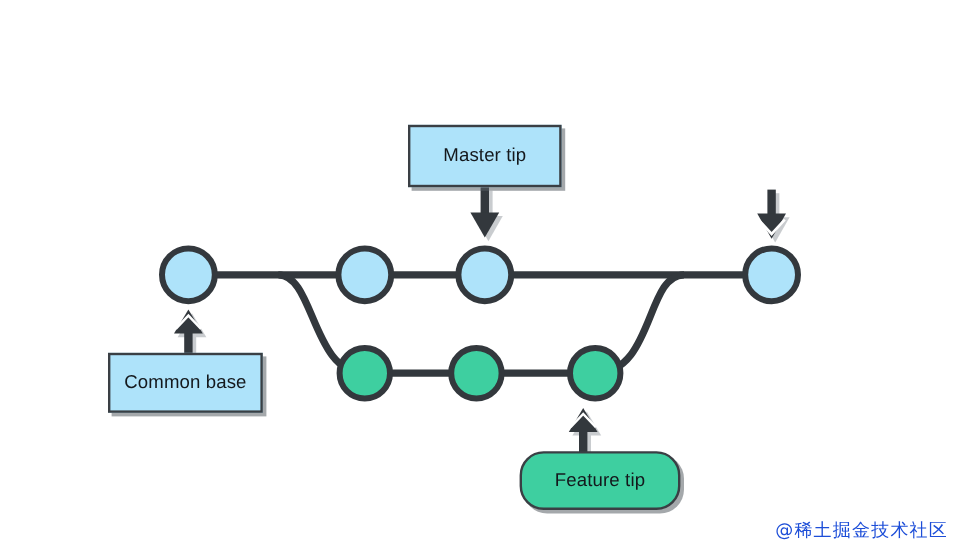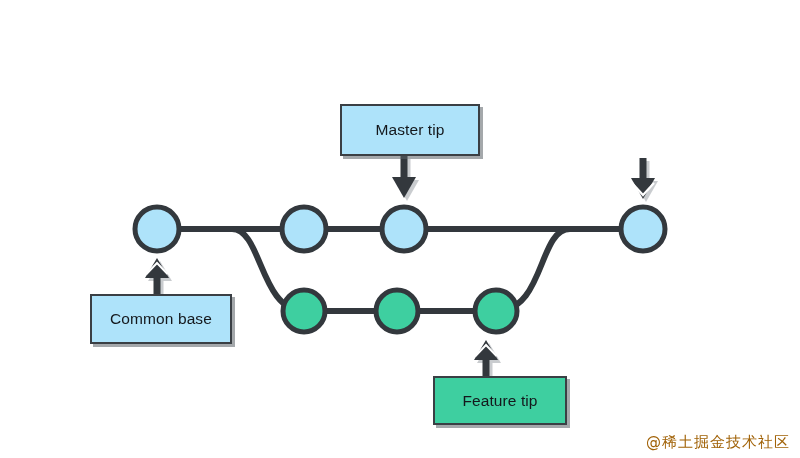--- a/index.html
+++ b/index.html
@@ -42,7 +42,7 @@
   .label-box.blue { background: #aee3fa; }
   .label-box.green { background: #3ecfa0; }
 
-  #box-master-tip   { left: 340px; top: 104px;  width: 140px; height: 52px; justify-content: center; }
+  #box-master-tip   { left: 340px; top: 104px;  width: 128px; height: 52px; justify-content: center; }
   #box-new-merge    { left: 580px; top: 104px;  width: 124px; height: 54px; }
   #box-common-base  { left: 90px;  top: 294px;  width: 142px; height: 50px; }
   #box-feature-tip  { left: 433px; top: 376px;  width: 134px; height: 49px; }

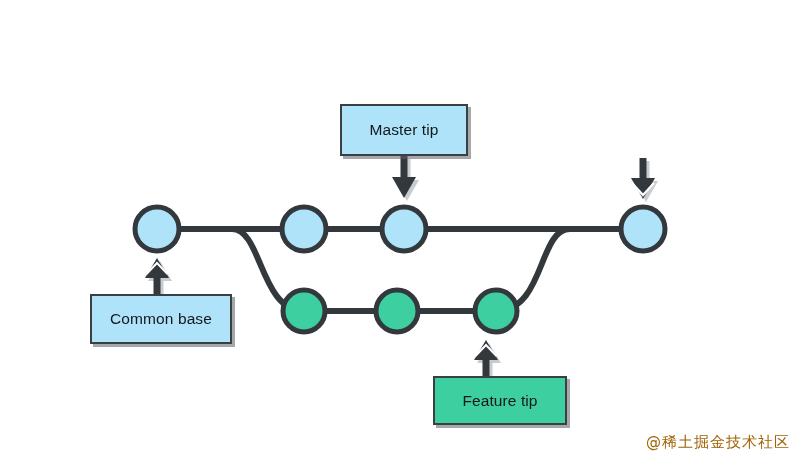--- a/index.html
+++ b/index.html
@@ -44,7 +44,7 @@
 
   #box-master-tip   { left: 340px; top: 104px;  width: 128px; height: 52px; justify-content: center; }
   #box-new-merge    { left: 580px; top: 104px;  width: 124px; height: 54px; }
-  #box-common-base  { left: 90px;  top: 294px;  width: 142px; height: 50px; }
+  #box-common-base  { left: 90px;  top: 294px;  width: 129px; height: 50px; }
   #box-feature-tip  { left: 433px; top: 376px;  width: 134px; height: 49px; }
 
   #watermark {

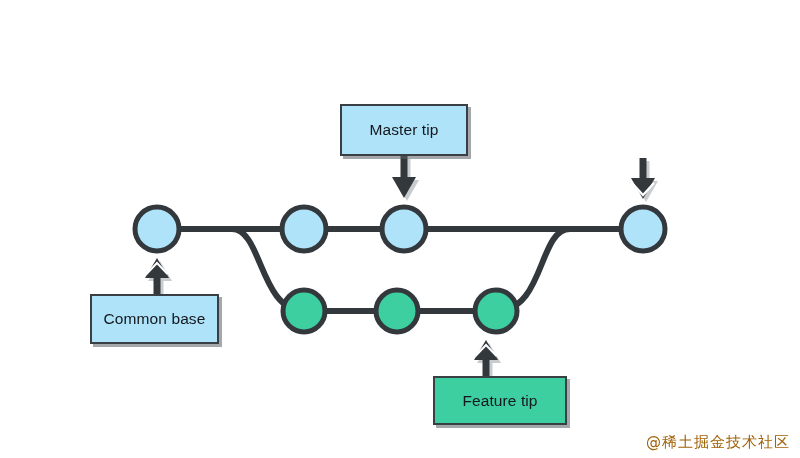--- a/index.html
+++ b/index.html
@@ -45,7 +45,7 @@
   #box-master-tip   { left: 340px; top: 104px;  width: 128px; height: 52px; justify-content: center; }
   #box-new-merge    { left: 580px; top: 104px;  width: 124px; height: 54px; }
   #box-common-base  { left: 90px;  top: 294px;  width: 129px; height: 50px; }
-  #box-feature-tip  { left: 433px; top: 376px;  width: 134px; height: 49px; }
+  #box-feature-tip  { left: 433px; top: 376px;  width: 134px; height: 49px; border-radius: 20px; }
 
   #watermark {
     position: absolute;

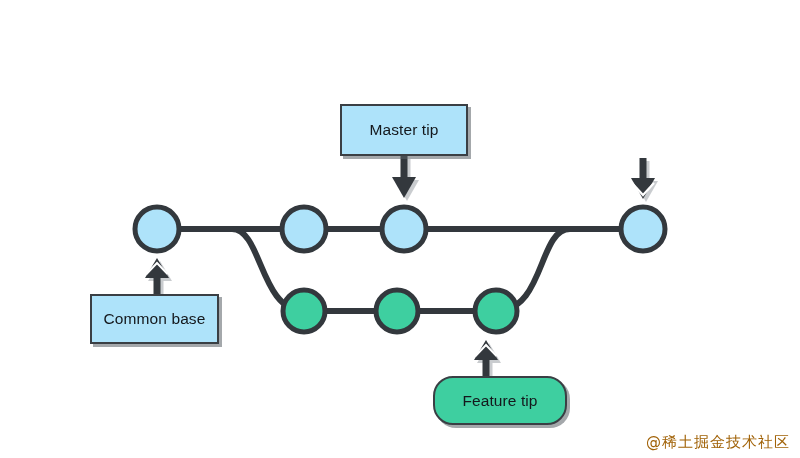--- a/index.html
+++ b/index.html
@@ -52,7 +52,7 @@
     right: 10px;
     bottom: 6px;
     font-size: 15px;
-    color: #a16207;
+    color: #1d4ed8;
     letter-spacing: 1px;
     user-select: none;
     z-index: 5;

